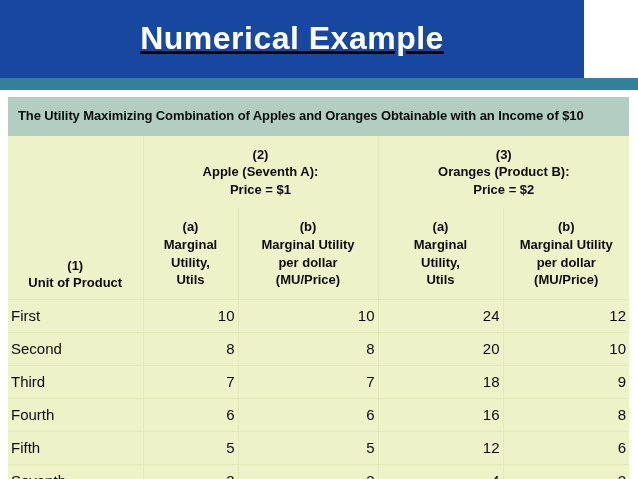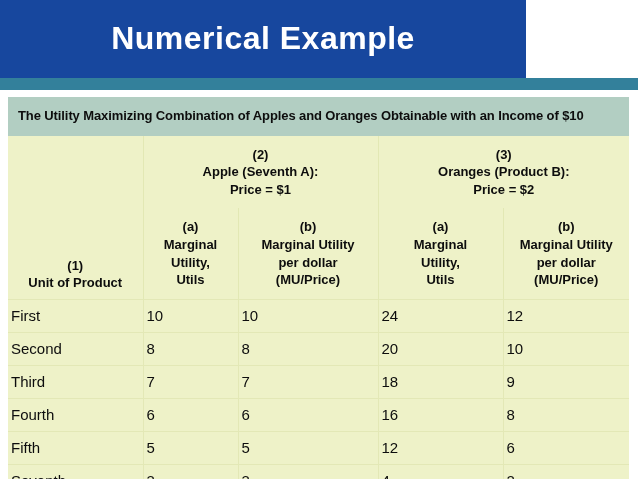--- a/index.html
+++ b/index.html
@@ -19,12 +19,13 @@
     position: absolute;
     left: 0;
     top: 0;
-    width: 526px;
+    width: 584px;
     height: 78px;
     background: #17479e;
     display: flex;
     align-items: center;
     justify-content: center;
+    text-decoration: underline;
   }
   .title-text {
     color: #ffffff;

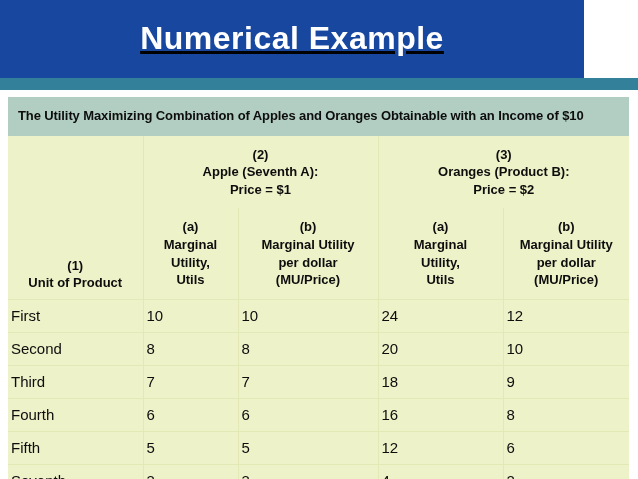--- a/index.html
+++ b/index.html
@@ -124,7 +124,7 @@
     padding-left: 9px;
   }
   td.num {
-    text-align: left;
+    text-align: right;
   }
   tr.data-row.last td {
     border-bottom: 1px solid #e3e8b6;

